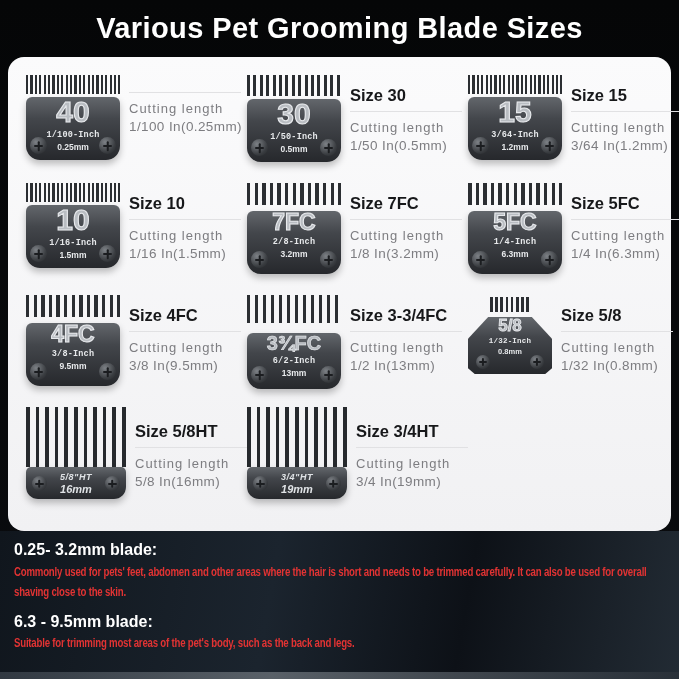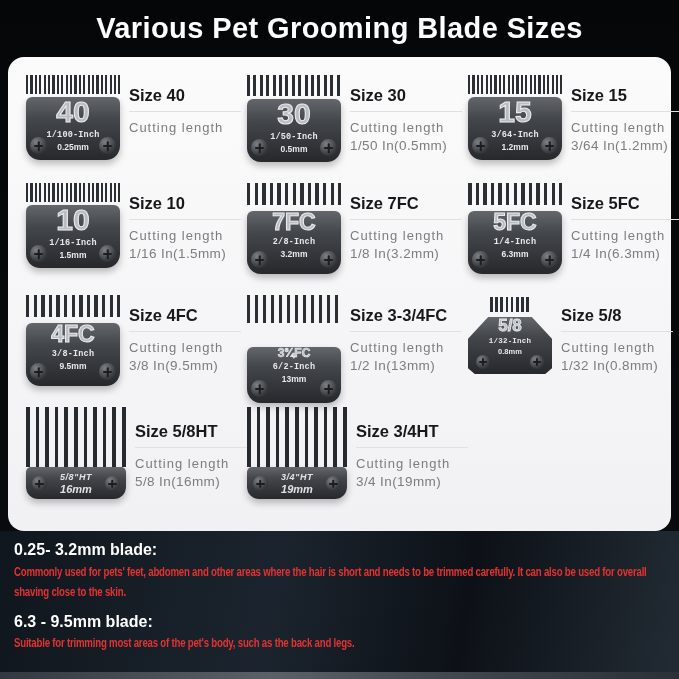--- a/index.html
+++ b/index.html
@@ -109,7 +109,6 @@
           </div>
         </div>
         <div class="ctext">
-          <div class="csize">Size 40</div>
           <div class="cdiv"></div>
           <div class="cl1">Cutting length</div>
         </div>

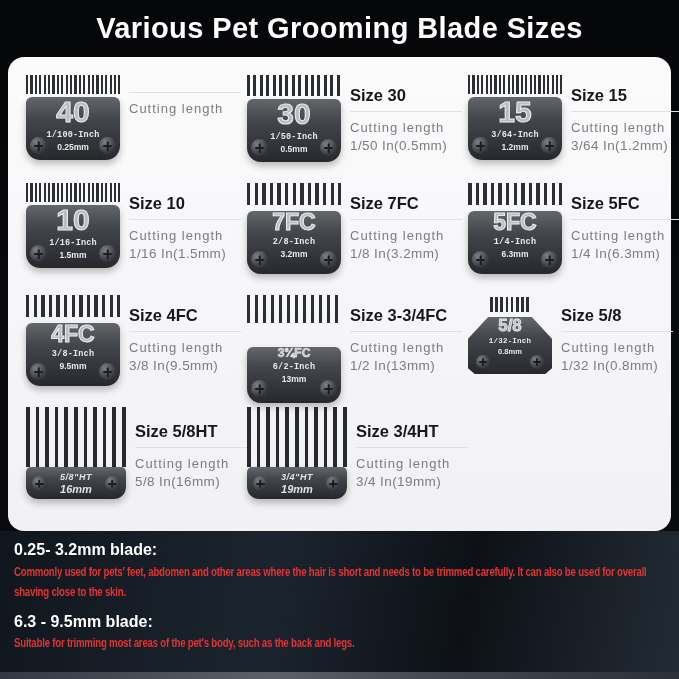--- a/index.html
+++ b/index.html
@@ -111,6 +111,7 @@
         <div class="ctext">
           <div class="cdiv"></div>
           <div class="cl1">Cutting length</div>
+          <div class="cl2">1/100 In(0.25mm)</div>
         </div>
       </div>
 

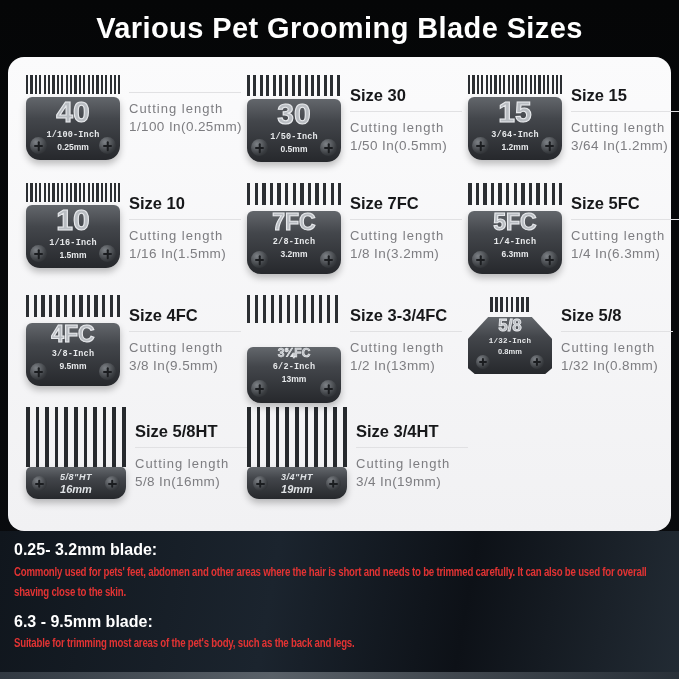--- a/index.html
+++ b/index.html
@@ -36,7 +36,7 @@
           color:#b9bdc2; -webkit-text-stroke:1.1px #e8eaed; }
   .num-lg .bnum { font-size:30px; }
   .num-md .bnum { font-size:23px; margin-top:6px; }
-  .num-sm .bnum { font-size:12px; margin-top:24px; -webkit-text-stroke:0.6px #e8eaed; }
+  .num-sm .bnum { font-size:20px; margin-top:10px; -webkit-text-stroke:0.6px #e8eaed; }
   .bsub  { font-size:8.5px; font-weight:700; color:#e7e9eb; text-align:center; margin-top:3px; letter-spacing:0.2px;font-family:Liberation Mono, monospace; }
   .bsub2 { font-size:8.5px; font-weight:700; color:#e7e9eb; text-align:center; margin-top:2px; }
   .screw { position:absolute; bottom:6px; width:17px; height:17px; border-radius:50%;

